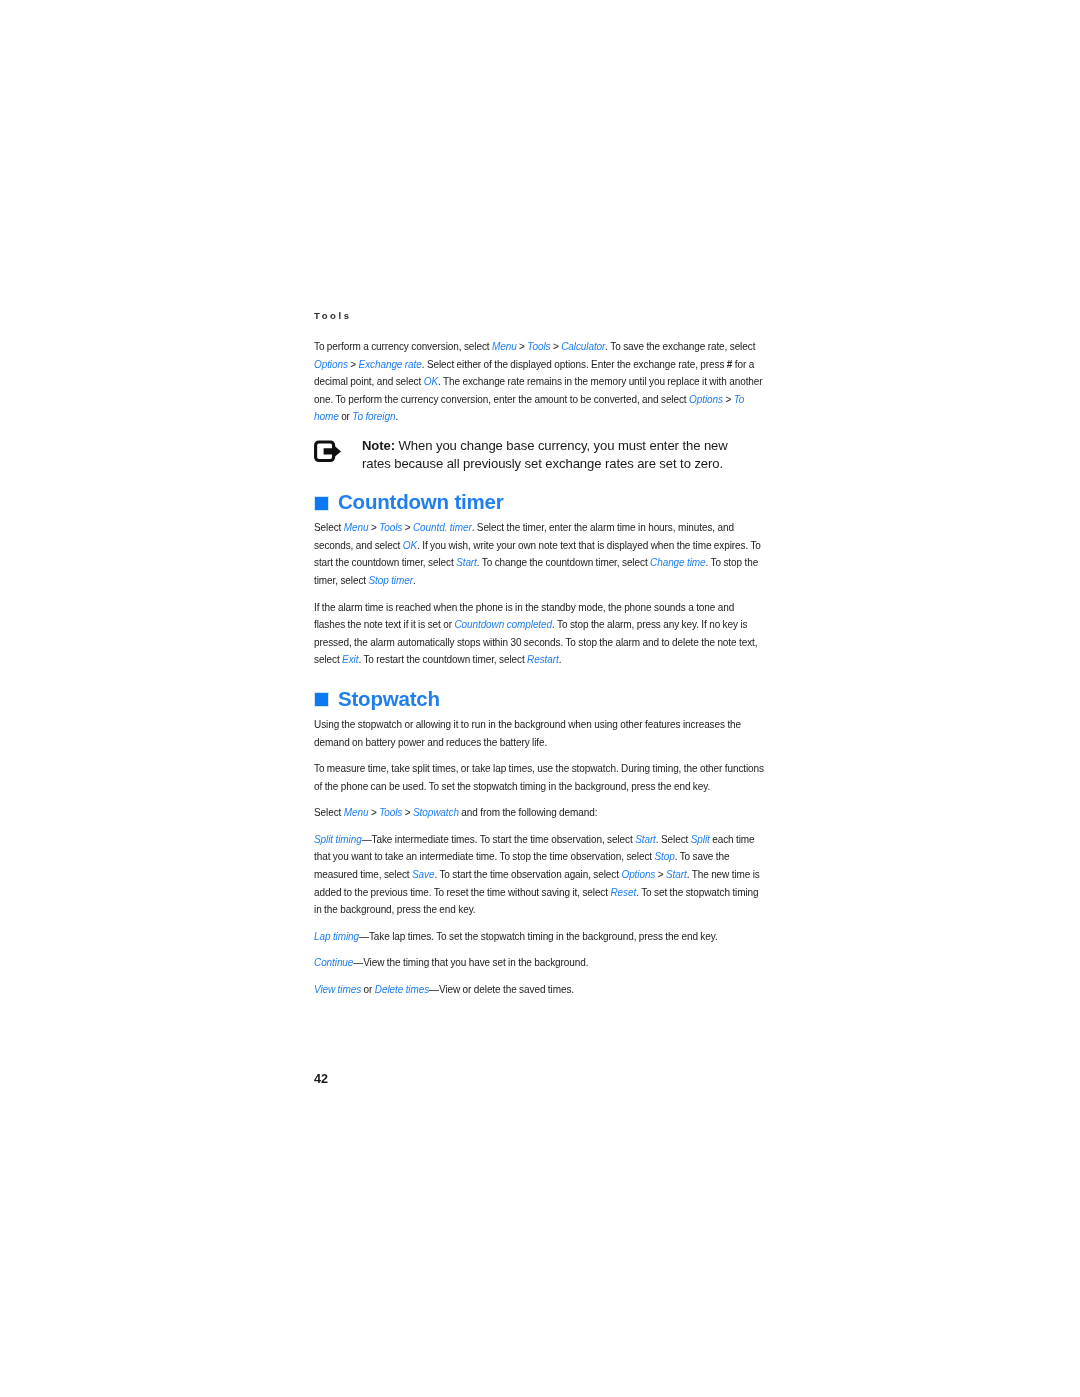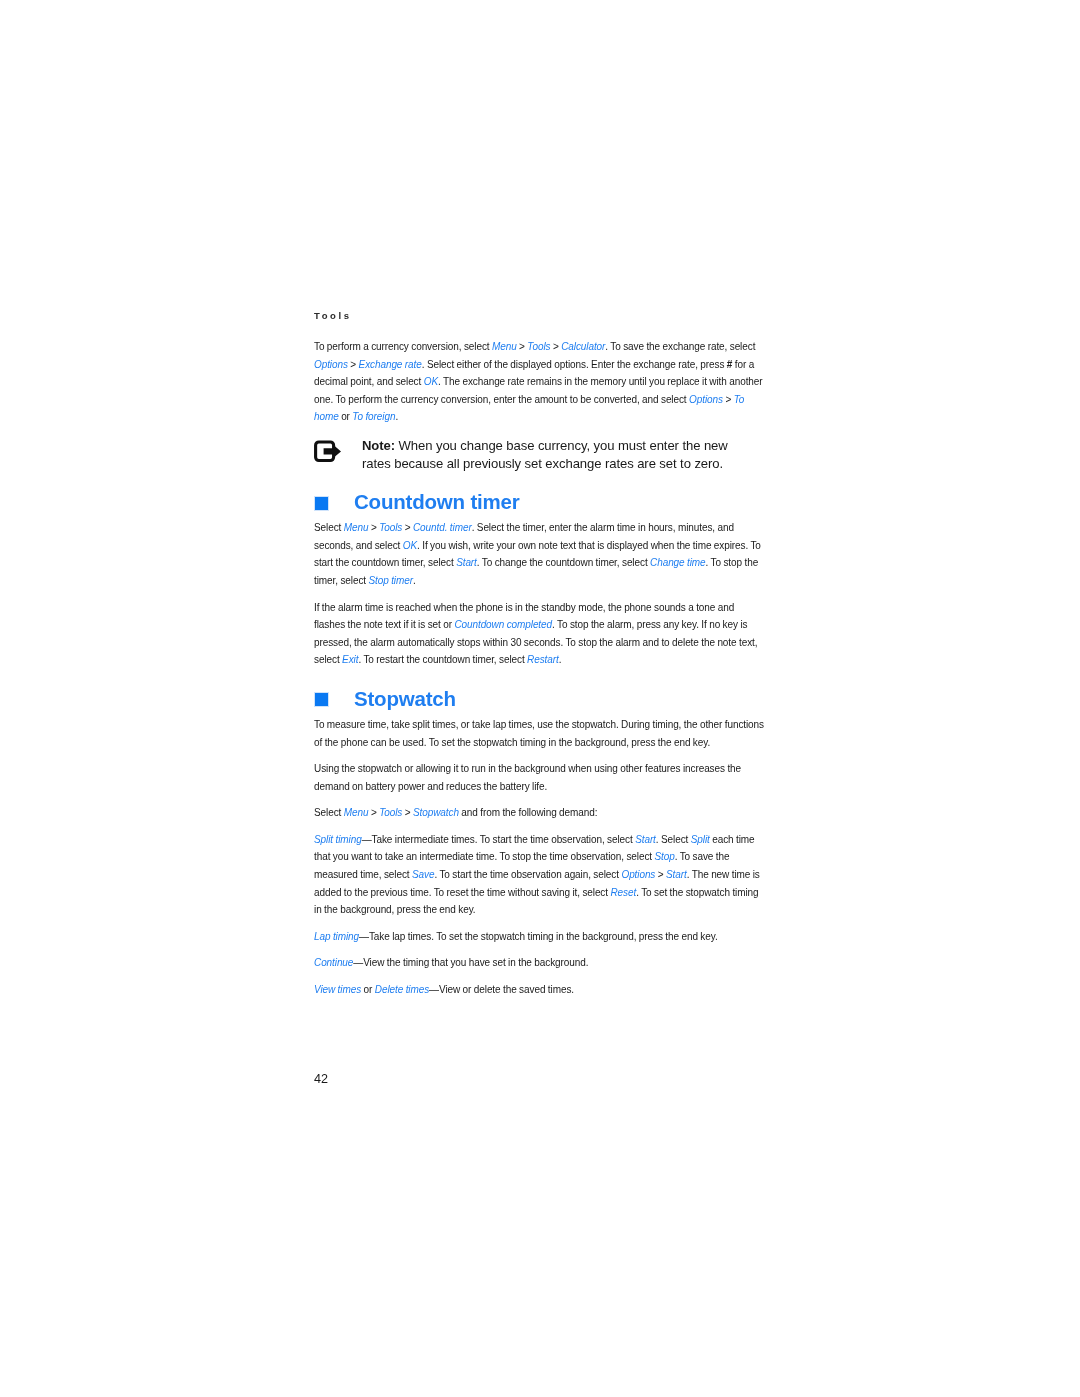--- a/index.html
+++ b/index.html
@@ -99,7 +99,6 @@
     display: flex;
     align-items: center;
     line-height: 24px;
-    gap: 16px;
   }
   h2.section .sq {
     display: inline-block;

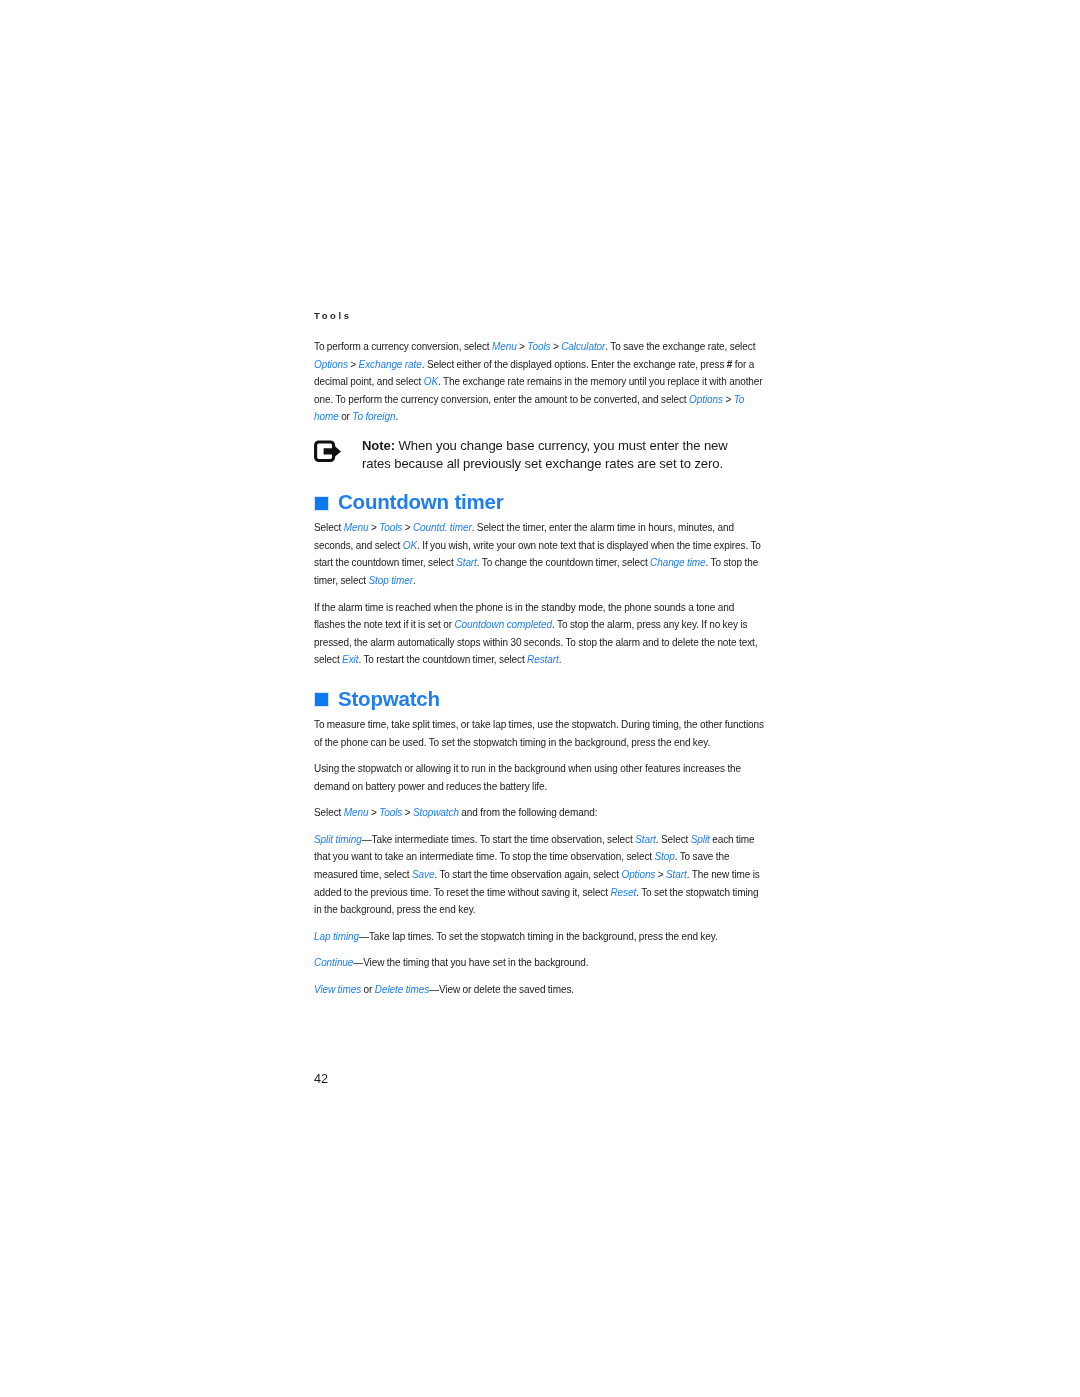--- a/index.html
+++ b/index.html
@@ -157,9 +157,9 @@
         <span>Stopwatch</span>
       </h2>
 
+    <p class="body">Using the stopwatch or allowing it to run in the background when using other features increases the demand on battery power and reduces the battery life.</p>
+
     <p class="body">To measure time, take split times, or take lap times, use the stopwatch. During timing, the other functions of the phone can be used. To set the stopwatch timing in the background, press the end key.</p>
-
-    <p class="body">Using the stopwatch or allowing it to run in the background when using other features increases the demand on battery power and reduces the battery life.</p>
 
     <p class="body"><span>Select </span><span class="ui">Menu</span><span class="gt"> &gt; </span><span class="ui">Tools</span><span class="gt"> &gt; </span><span class="ui">Stopwatch</span><span> and from the following demand:</span></p>
 

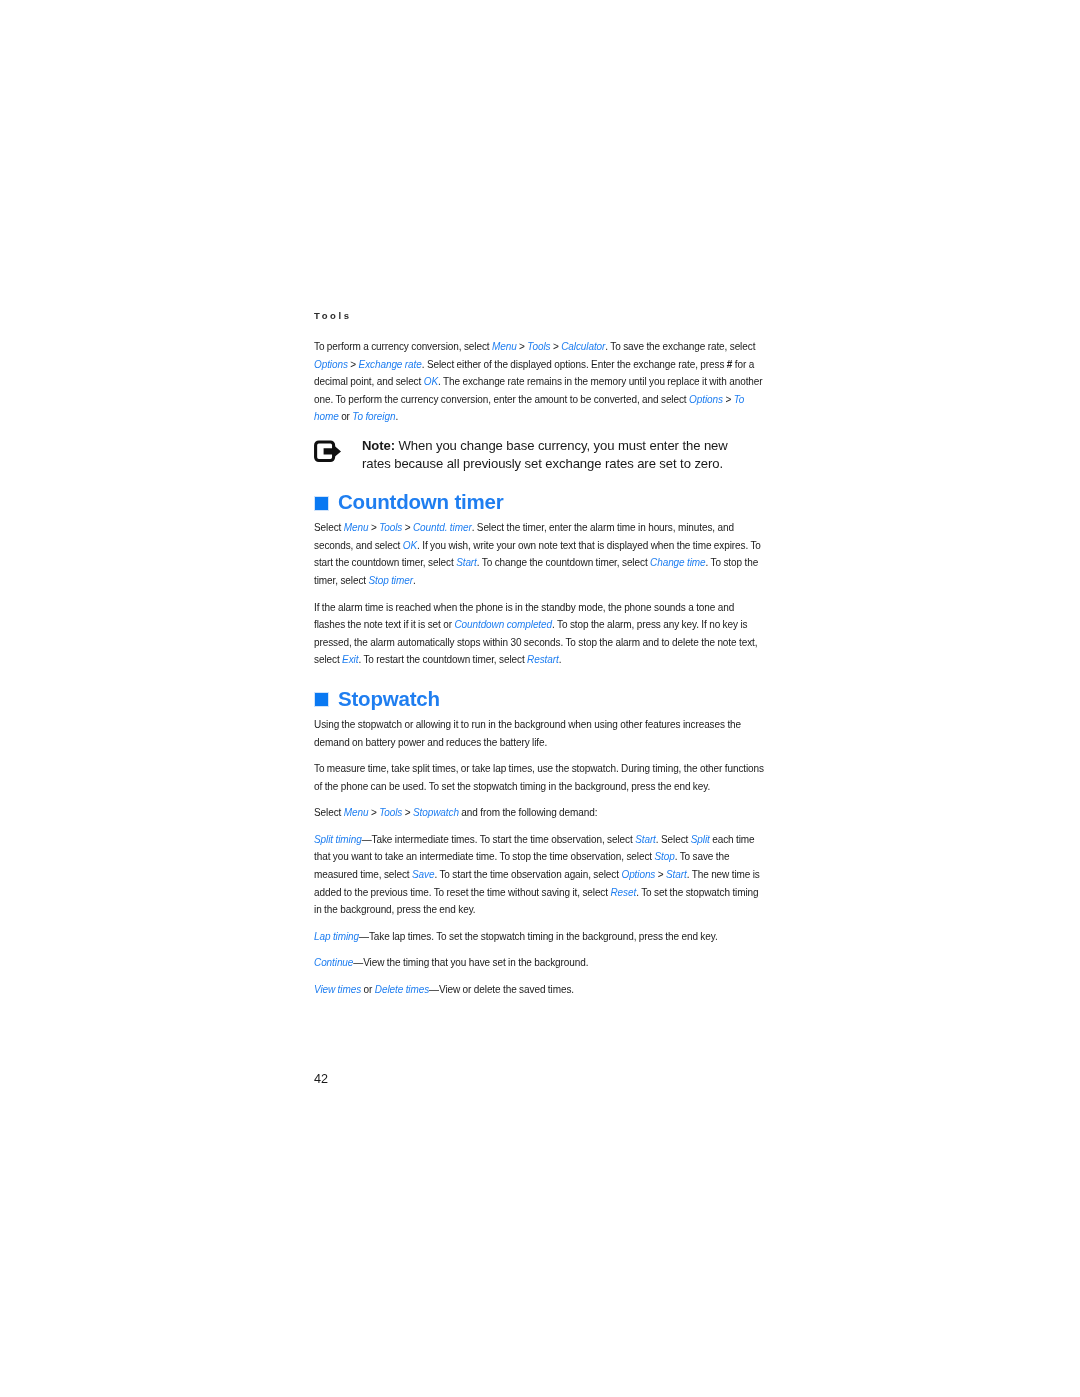--- a/index.html
+++ b/index.html
@@ -118,7 +118,7 @@
     left: 0;
     top: 1072px;
     font-size: 12.6px;
-    font-weight: normal;
+    font-weight: bold;
     color: #1a1a1a;
   }
 </style>

